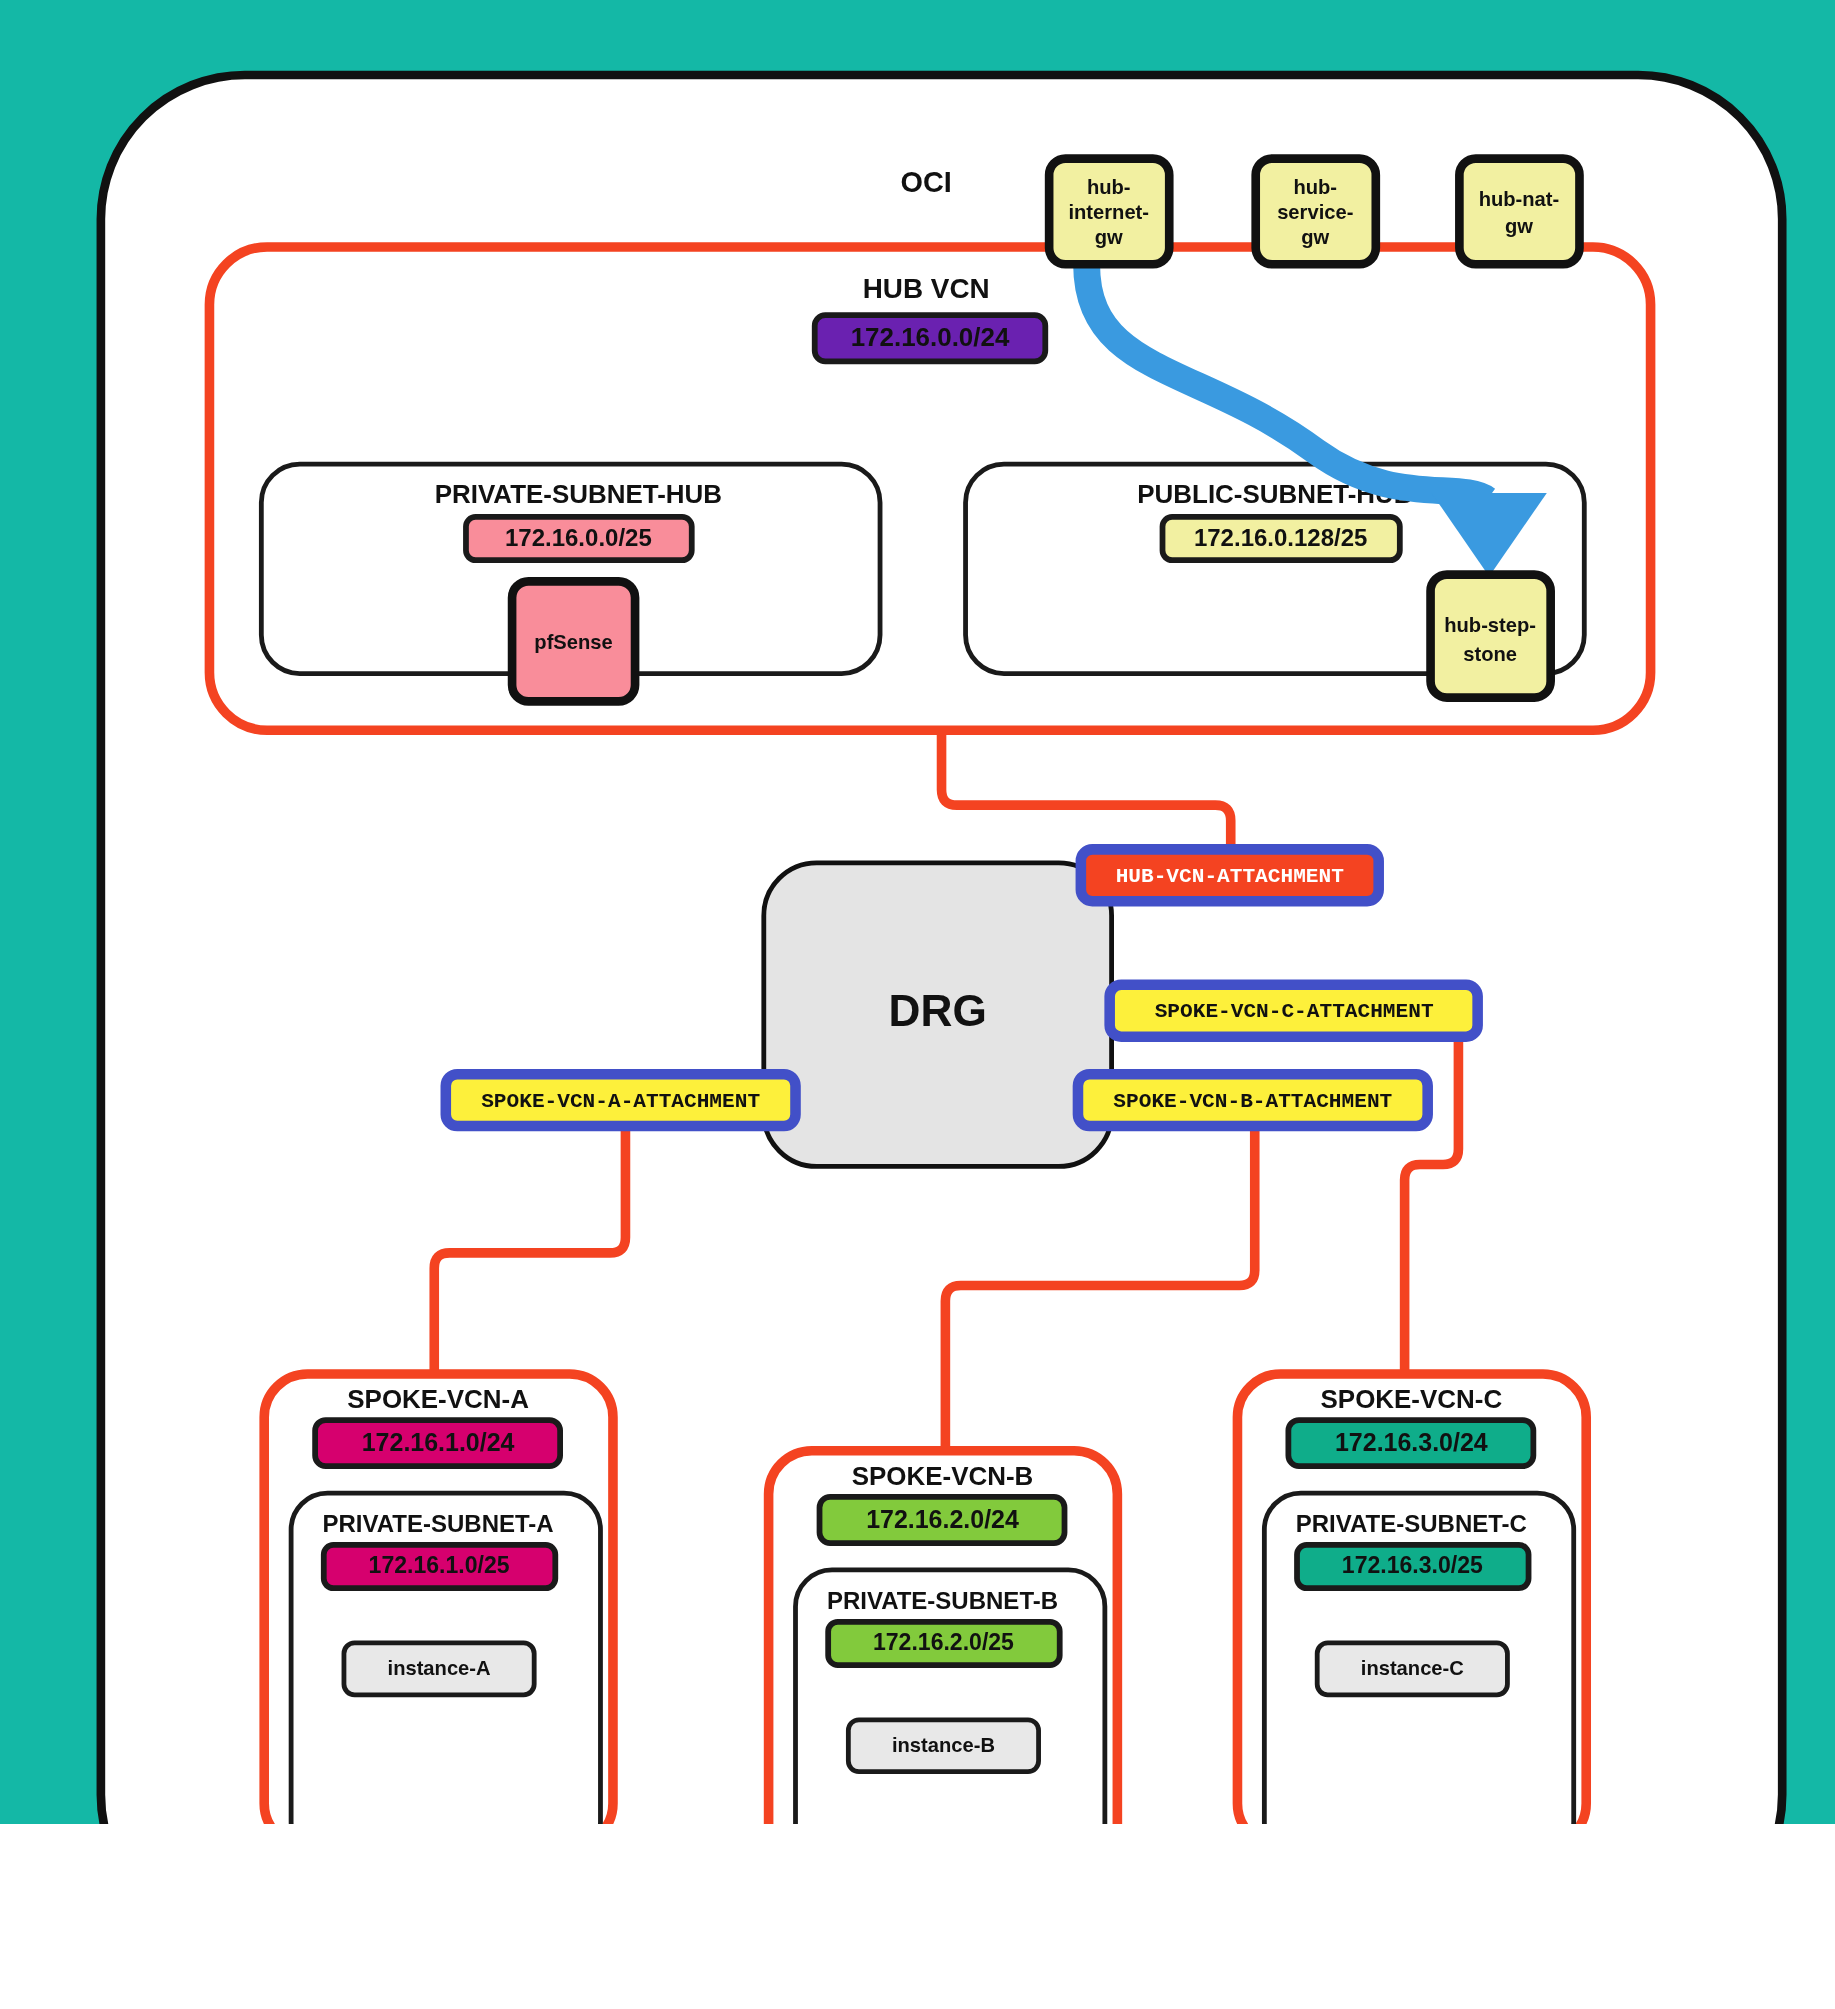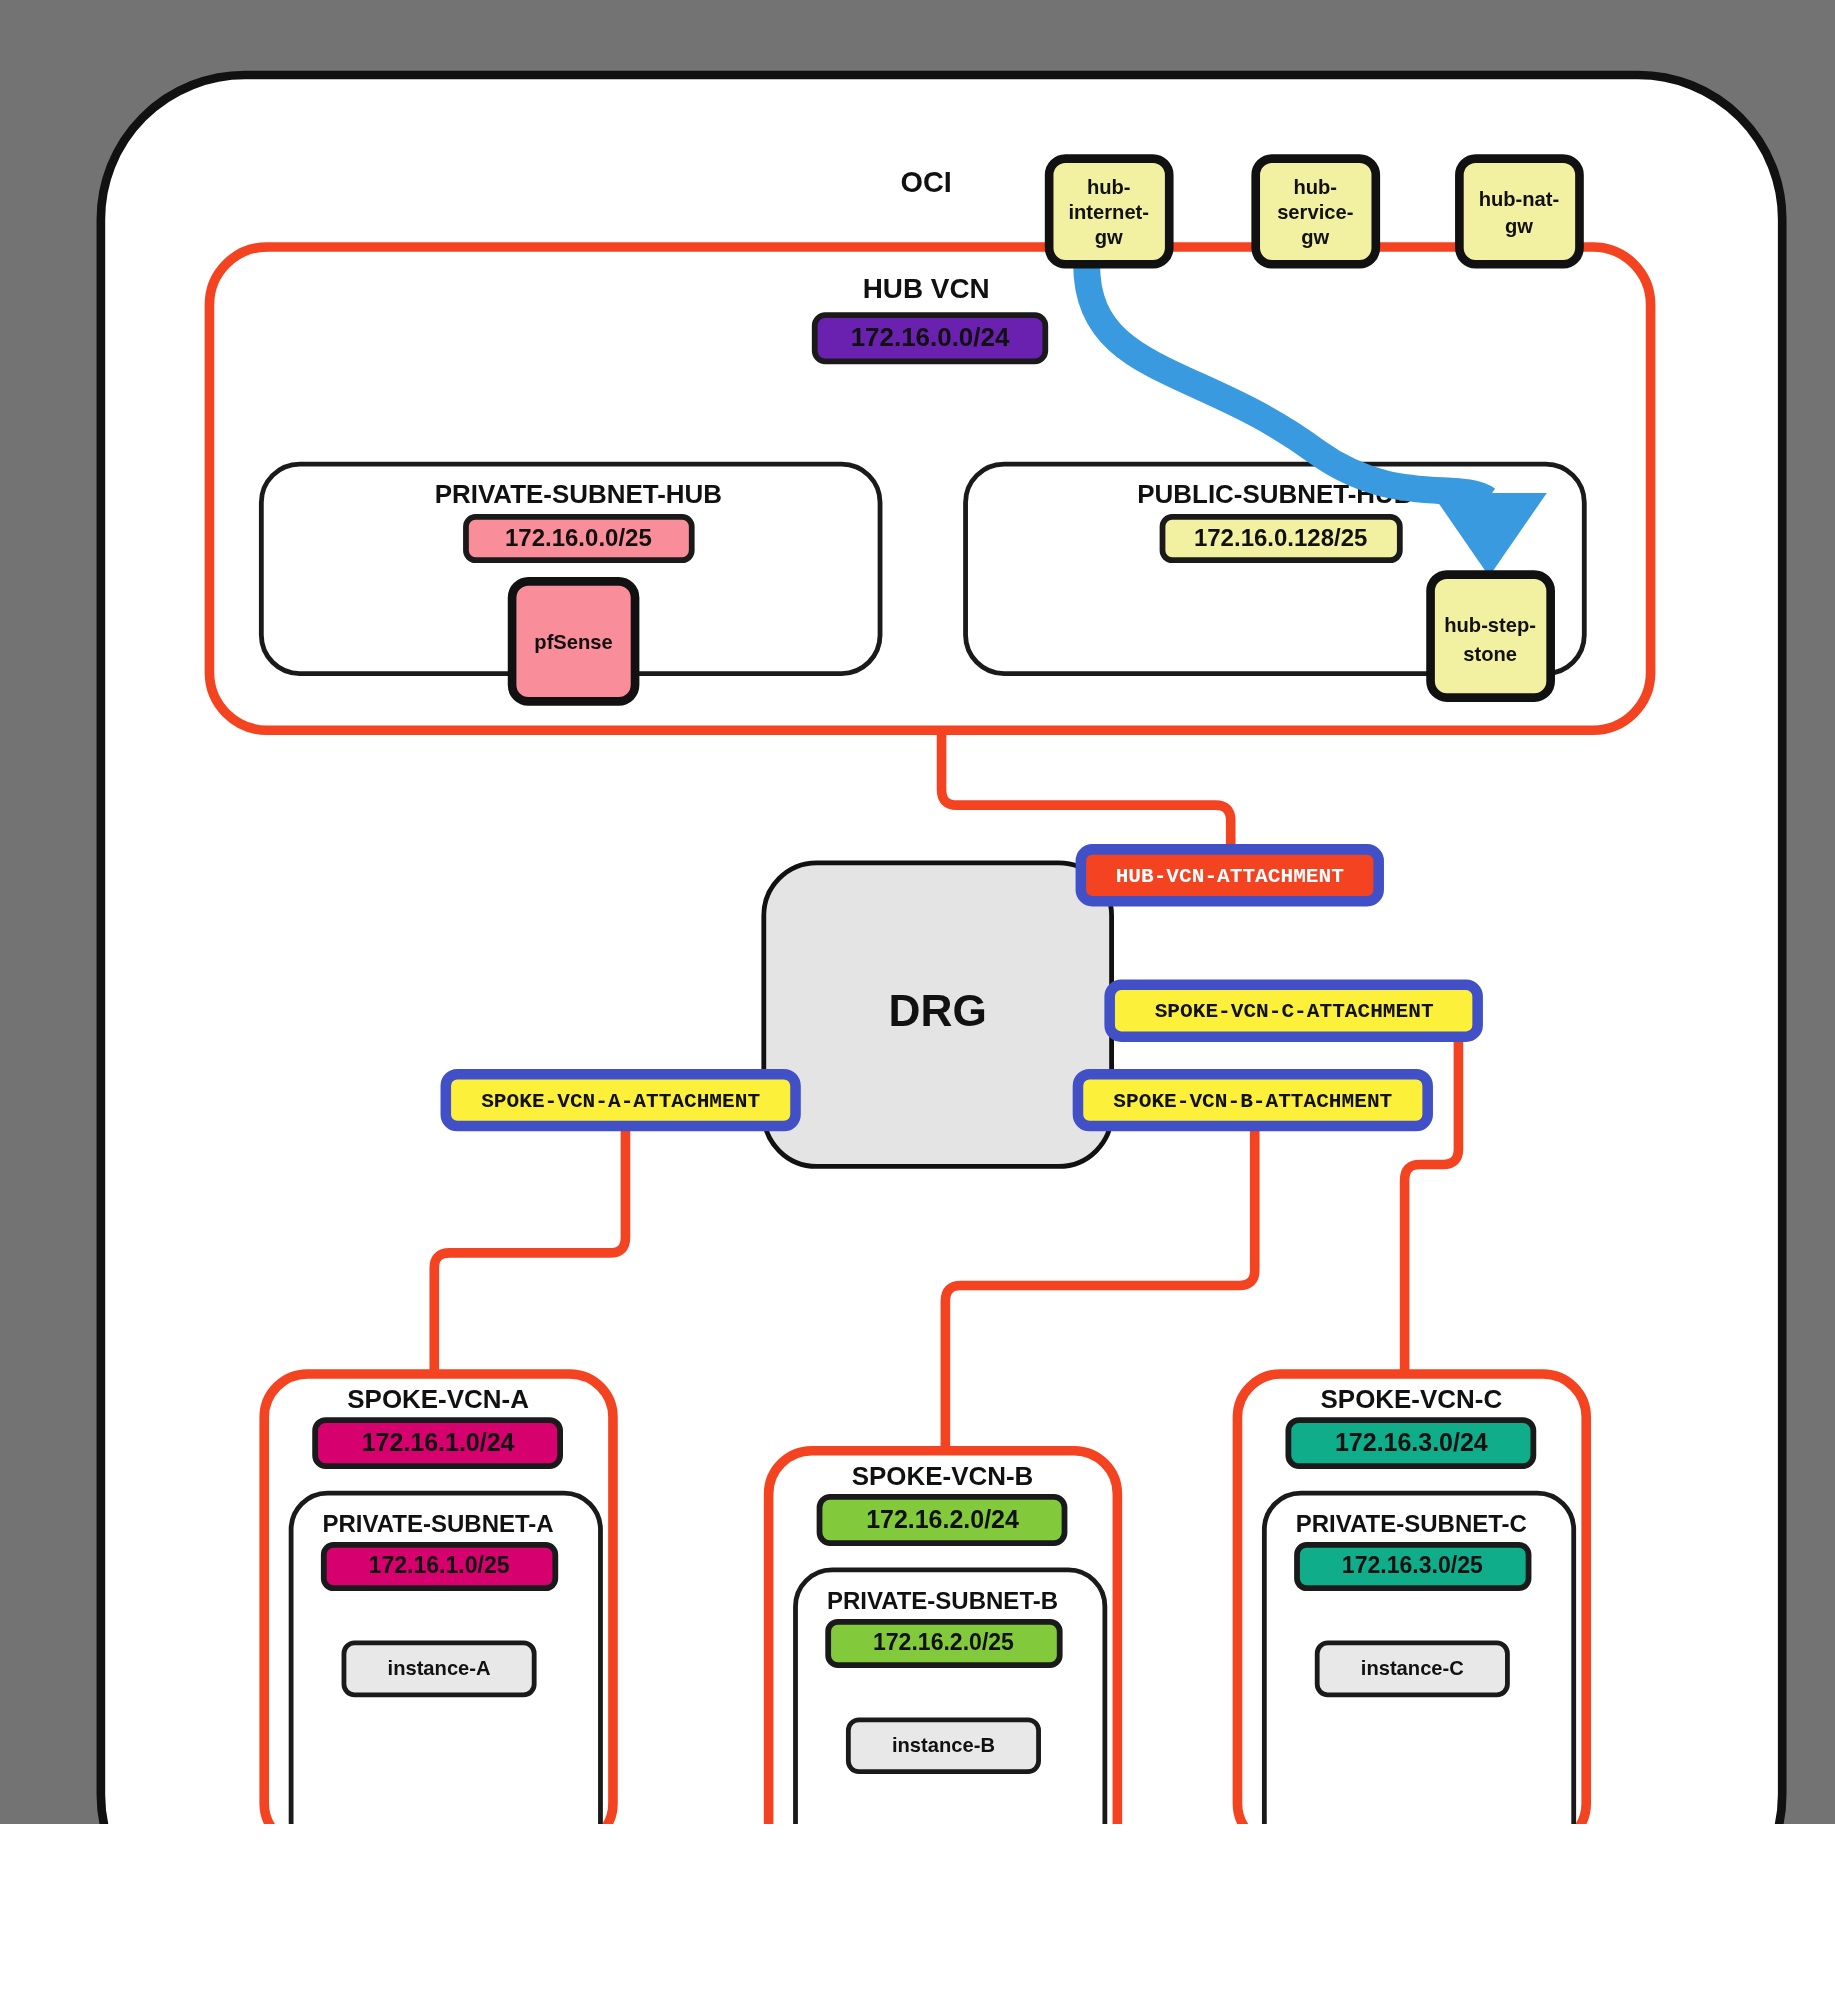--- a/index.html
+++ b/index.html
@@ -4,7 +4,7 @@
 <style>
   html,body{margin:0;padding:0;background:#ffffff;}
   body{width:1836px;height:2010px;font-family:"Liberation Sans",sans-serif;}
-  #stage{position:relative;width:1836px;height:1824px;overflow:hidden;background:#737373;}
+  #stage{position:relative;width:1836px;height:1824px;overflow:hidden;background:#14b8a6;}
   svg#canvas{position:absolute;left:0;top:0;width:1836px;height:2010px;}
   .lbl{font-family:"Liberation Sans",sans-serif;font-weight:bold;fill:#111111;text-anchor:middle;dominant-baseline:middle;}
   .mono{font-family:"Liberation Mono",monospace;font-weight:bold;text-anchor:middle;dominant-baseline:middle;letter-spacing:0px;}

